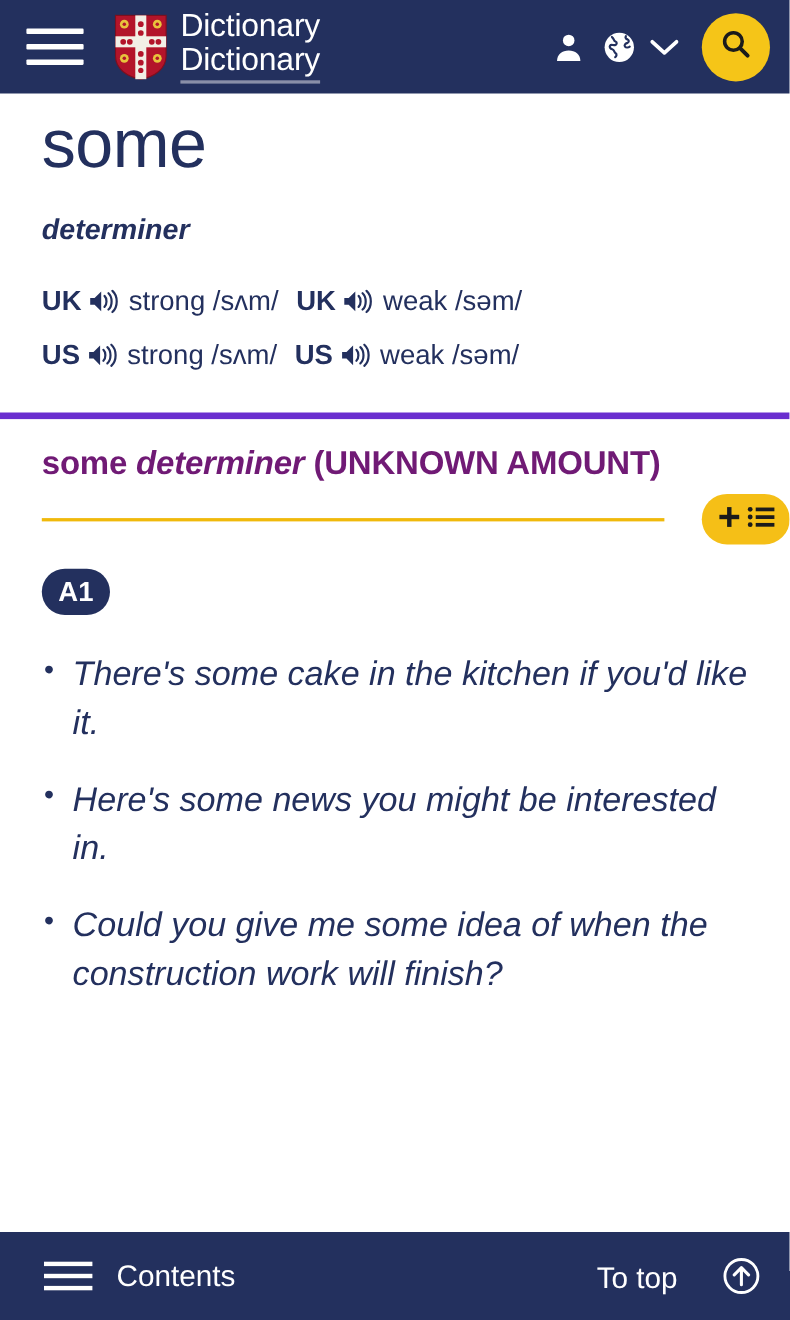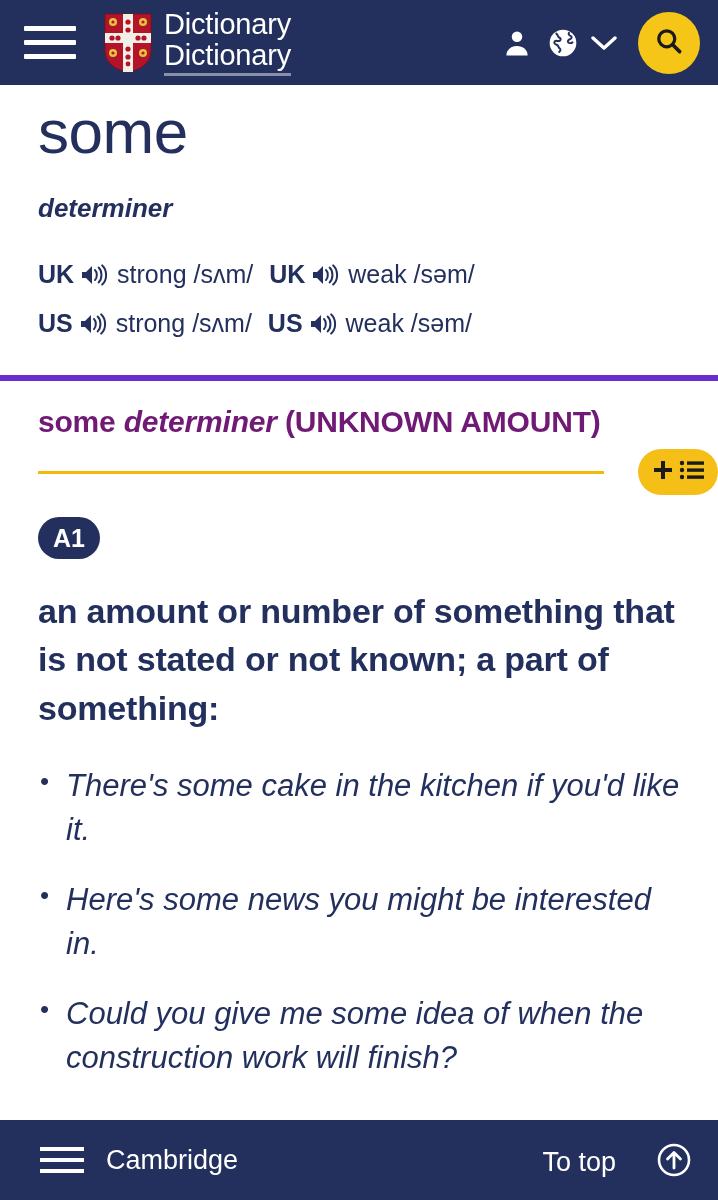--- a/index.html
+++ b/index.html
@@ -418,7 +418,6 @@
 
     <div class="level-badge">A1</div>
 
-    <div class="def">an amount or number of something that is not stated or not known; a part of something:</div>
 
     <ul class="examples">
       <li>There's some cake in the kitchen if you'd like it.</li>

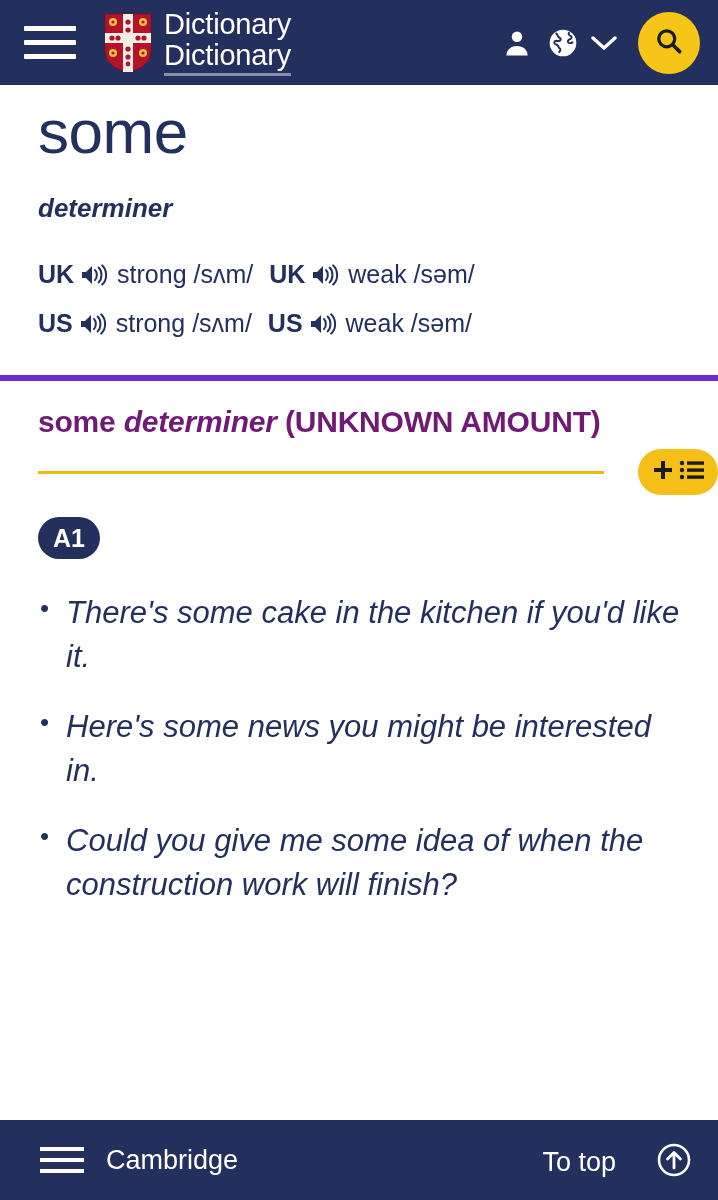--- a/index.html
+++ b/index.html
@@ -433,7 +433,7 @@
         <span></span>
         <span></span>
       </span>
-      <span class="bb-label">Cambridge</span>
+      <span class="bb-label">Contents</span>
     </div>
     <div class="bb-right">
       <span class="bb-totop">To top</span>

